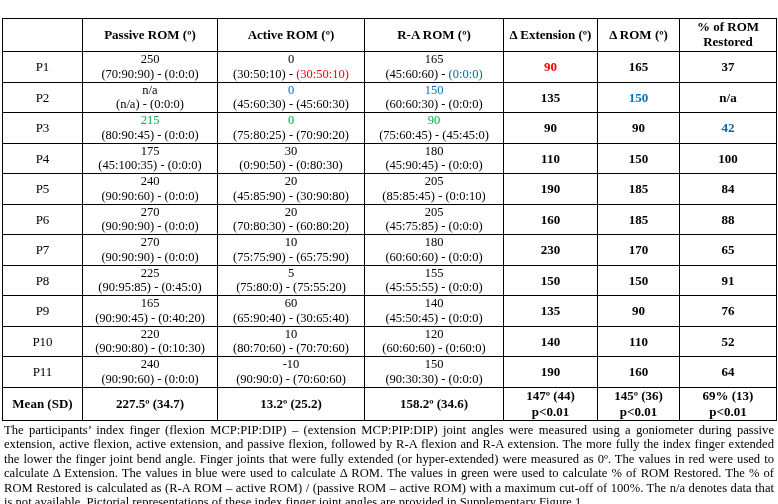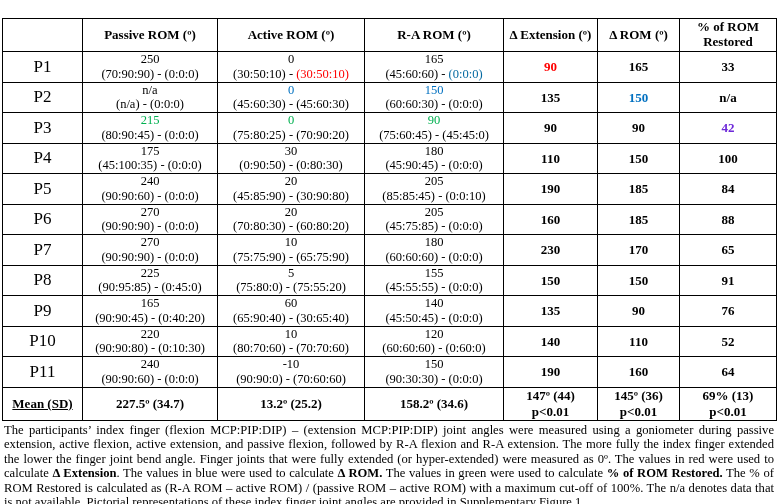--- a/index.html
+++ b/index.html
@@ -9,7 +9,7 @@
   th,td{border:1px solid #000;text-align:center;vertical-align:middle;padding:0 2px;overflow:hidden;}
   thead th{font-size:13px;font-weight:bold;height:32px;line-height:1.15;}
   tbody td{font-size:12.5px;line-height:1.18;height:28px;}
-  tbody td.rowlabel{font-size:17px;}
+  tbody td.rowlabel{font-size:13px;}
   tbody tr.data-row td:nth-child(n+5){font-weight:bold;font-size:13px;}
   tbody tr.mean-row td{font-weight:bold;font-size:13px;height:32px;line-height:1.2;}
   .footnote{font-size:12.6px;line-height:1.16;text-align:justify;padding:2px 2px 0 2px;}

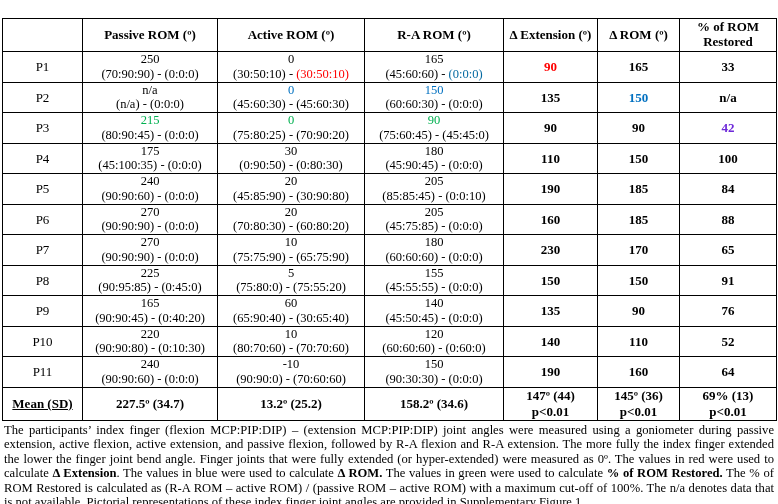--- a/index.html
+++ b/index.html
@@ -48,7 +48,7 @@
           <td><span>165</span><br><span>(45:60:60) - </span><span style="color: #0369a1;">(0:0:0)</span></td>
           <td><span style="color: rgb(255, 0, 0);">90</span></td>
           <td><span>165</span></td>
-          <td><span>33</span></td>
+          <td><span>37</span></td>
         </tr>
         <tr class="data-row">
           <td class="rowlabel">P2</td>

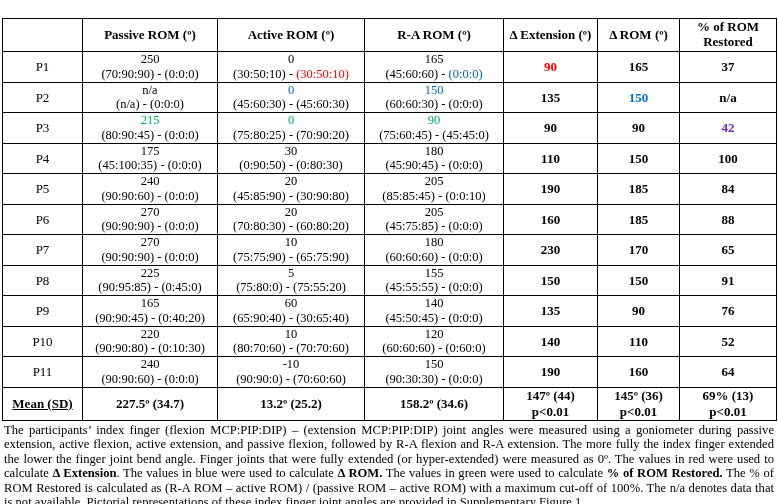--- a/index.html
+++ b/index.html
@@ -66,7 +66,7 @@
           <td><span style="color: rgb(0, 176, 80);">90</span><br><span>(75:60:45) - (45:45:0)</span></td>
           <td><span>90</span></td>
           <td><span>90</span></td>
-          <td><span style="color: #6d28d9;">42</span></td>
+          <td><span style="color: #0369a1;">42</span></td>
         </tr>
         <tr class="data-row">
           <td class="rowlabel">P4</td>

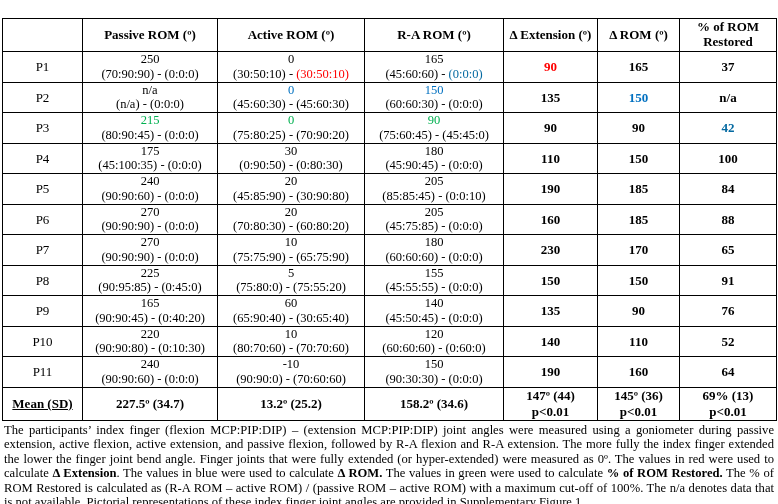--- a/index.html
+++ b/index.html
@@ -141,7 +141,7 @@
           <td><span>64</span></td>
         </tr>
         <tr class="mean-row">
-          <td class="rowlabel" style="font-weight: bold; text-decoration: underline;">Mean (SD)</td>
+          <td class="rowlabel" style="font-weight: bold;">Mean (SD)</td>
           <td><span>227.5º (34.7)</span></td>
           <td><span>13.2º (25.2)</span></td>
           <td><span>158.2º (34.6)</span></td>

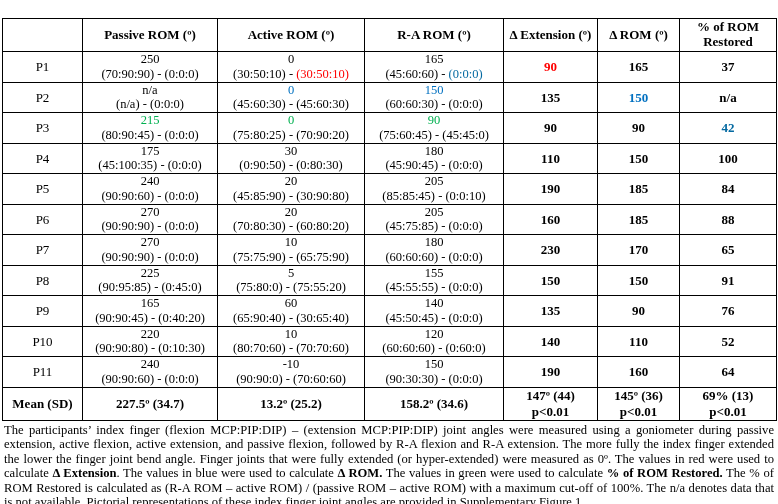--- a/index.html
+++ b/index.html
@@ -13,7 +13,7 @@
   tbody tr.data-row td:nth-child(n+5){font-weight:bold;font-size:13px;}
   tbody tr.mean-row td{font-weight:bold;font-size:13px;height:32px;line-height:1.2;}
   .footnote{font-size:12.6px;line-height:1.16;text-align:justify;padding:2px 2px 0 2px;}
-  .footnote b{font-weight:bold;margin-top:29px;}
+  .footnote b{font-weight:normal;margin-top:29px;}
 </style>
 </head>
 <body>

